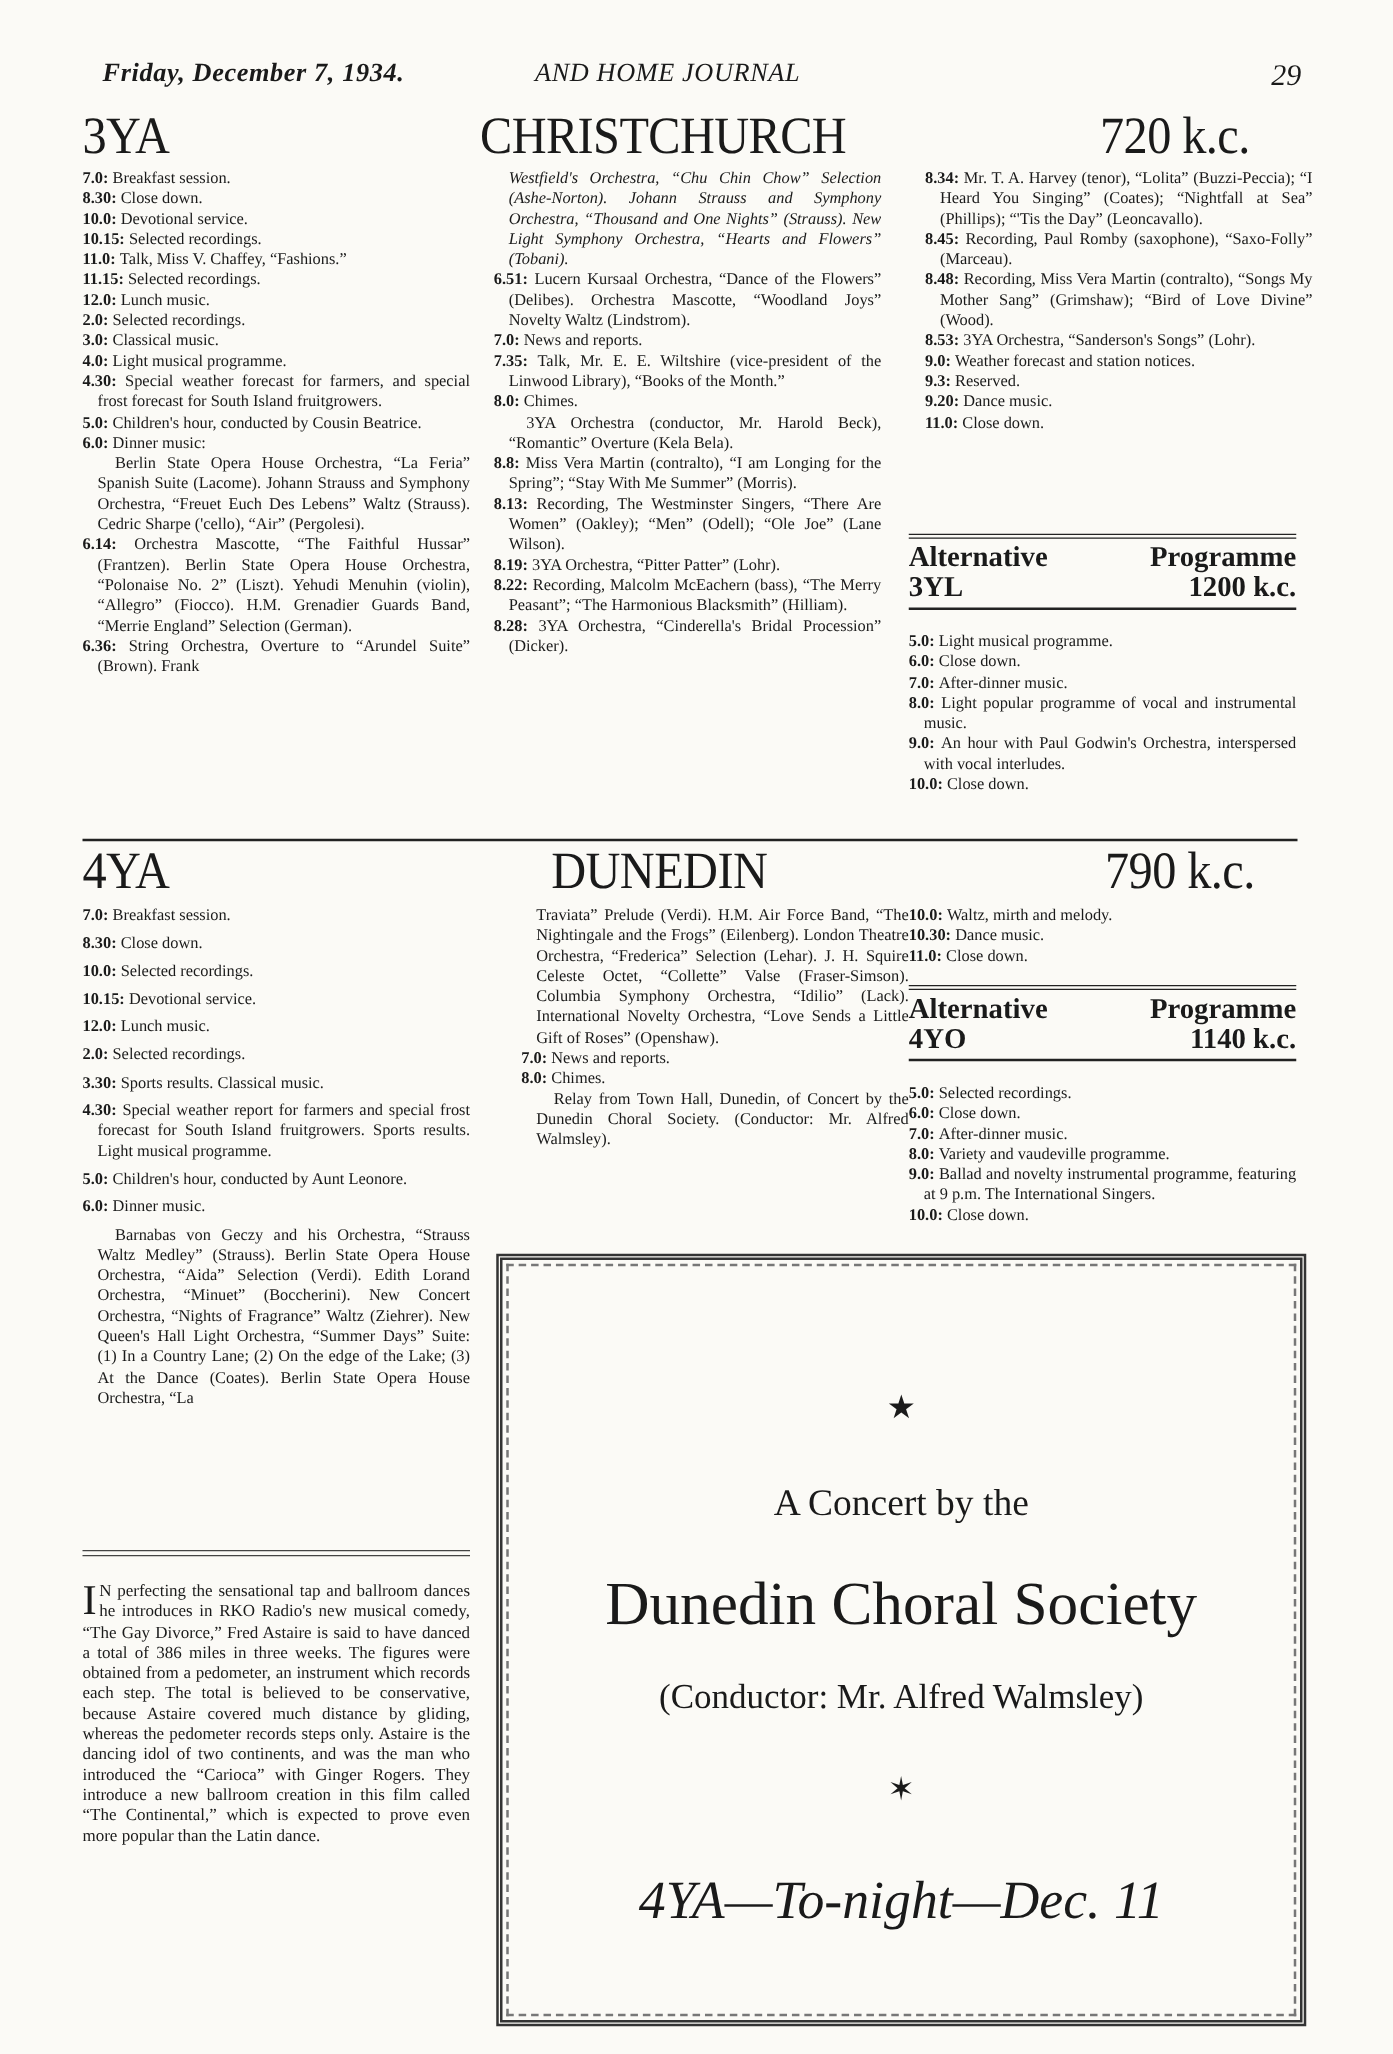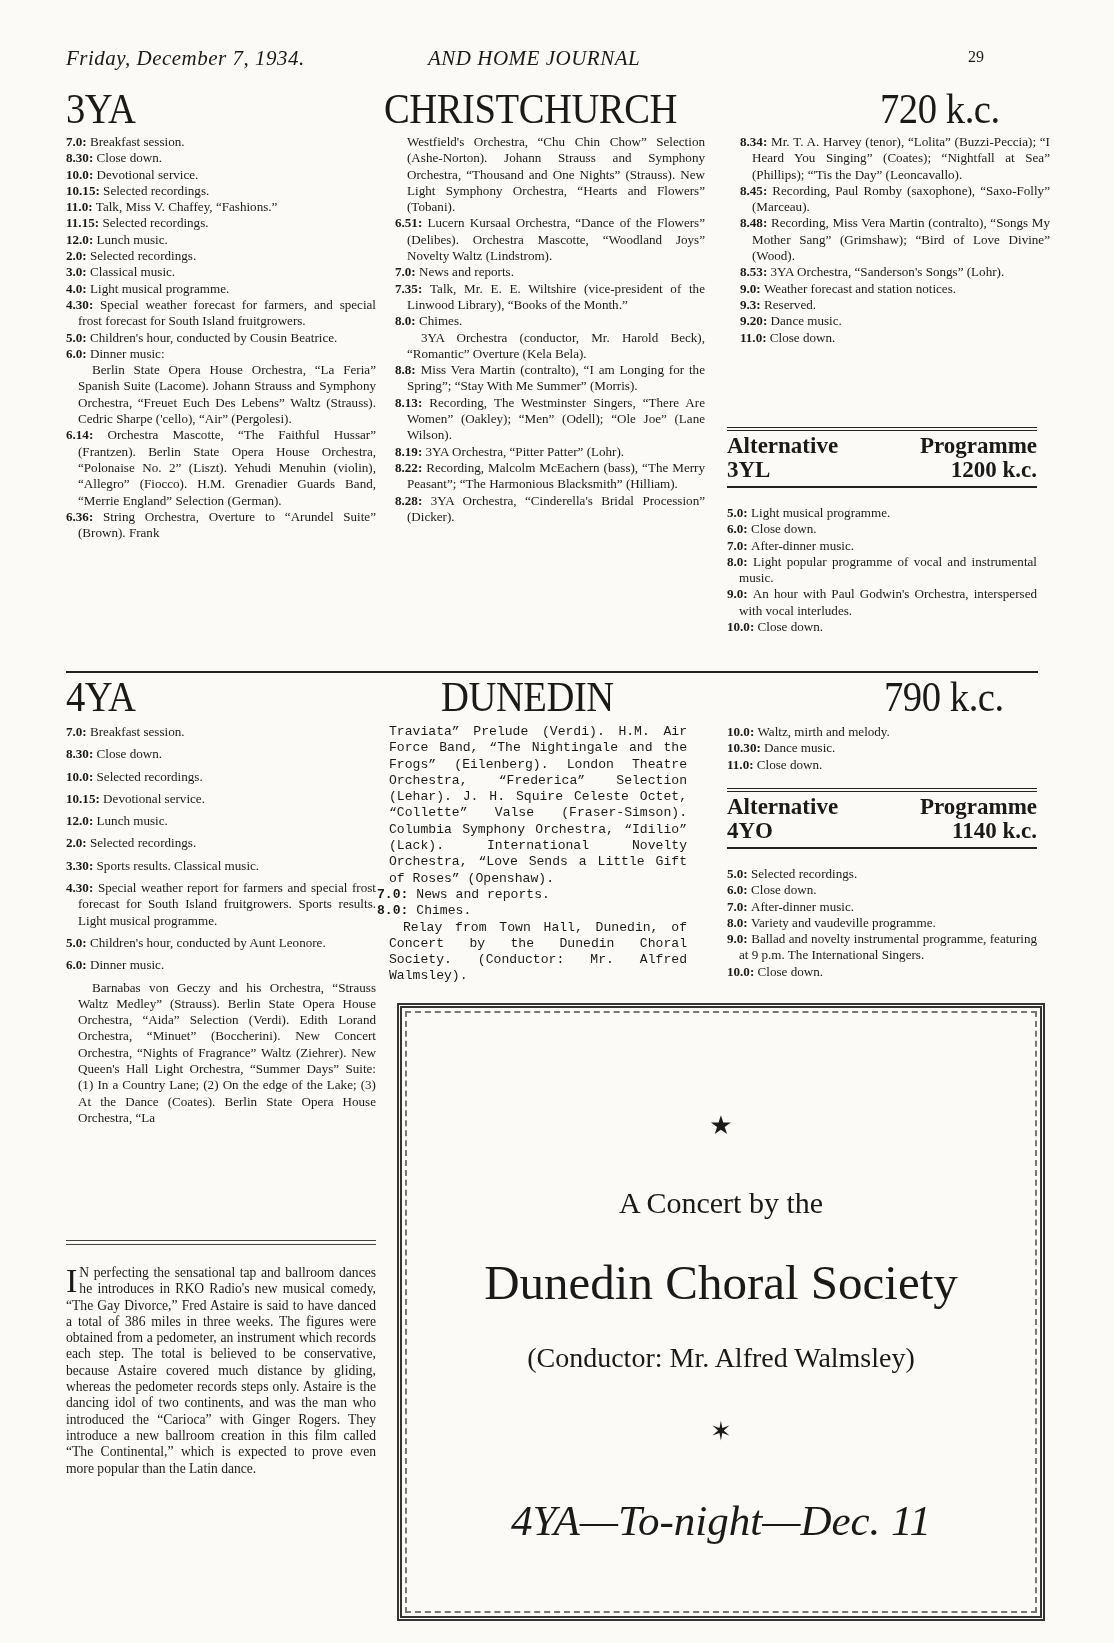--- a/index.html
+++ b/index.html
@@ -31,7 +31,7 @@
 </head>
 <body>
 
-<div class="abs runhead" style="left:66px;">Friday, December 7, 1934.</div>
+<div class="abs runhead" style="left:82px;font-weight:bold;">Friday, December 7, 1934.</div>
 <div class="abs runhead" style="left:428px;">AND HOME JOURNAL</div>
 <div class="abs" style="left:968px; top:48px; font-size:16px;">29</div>
 

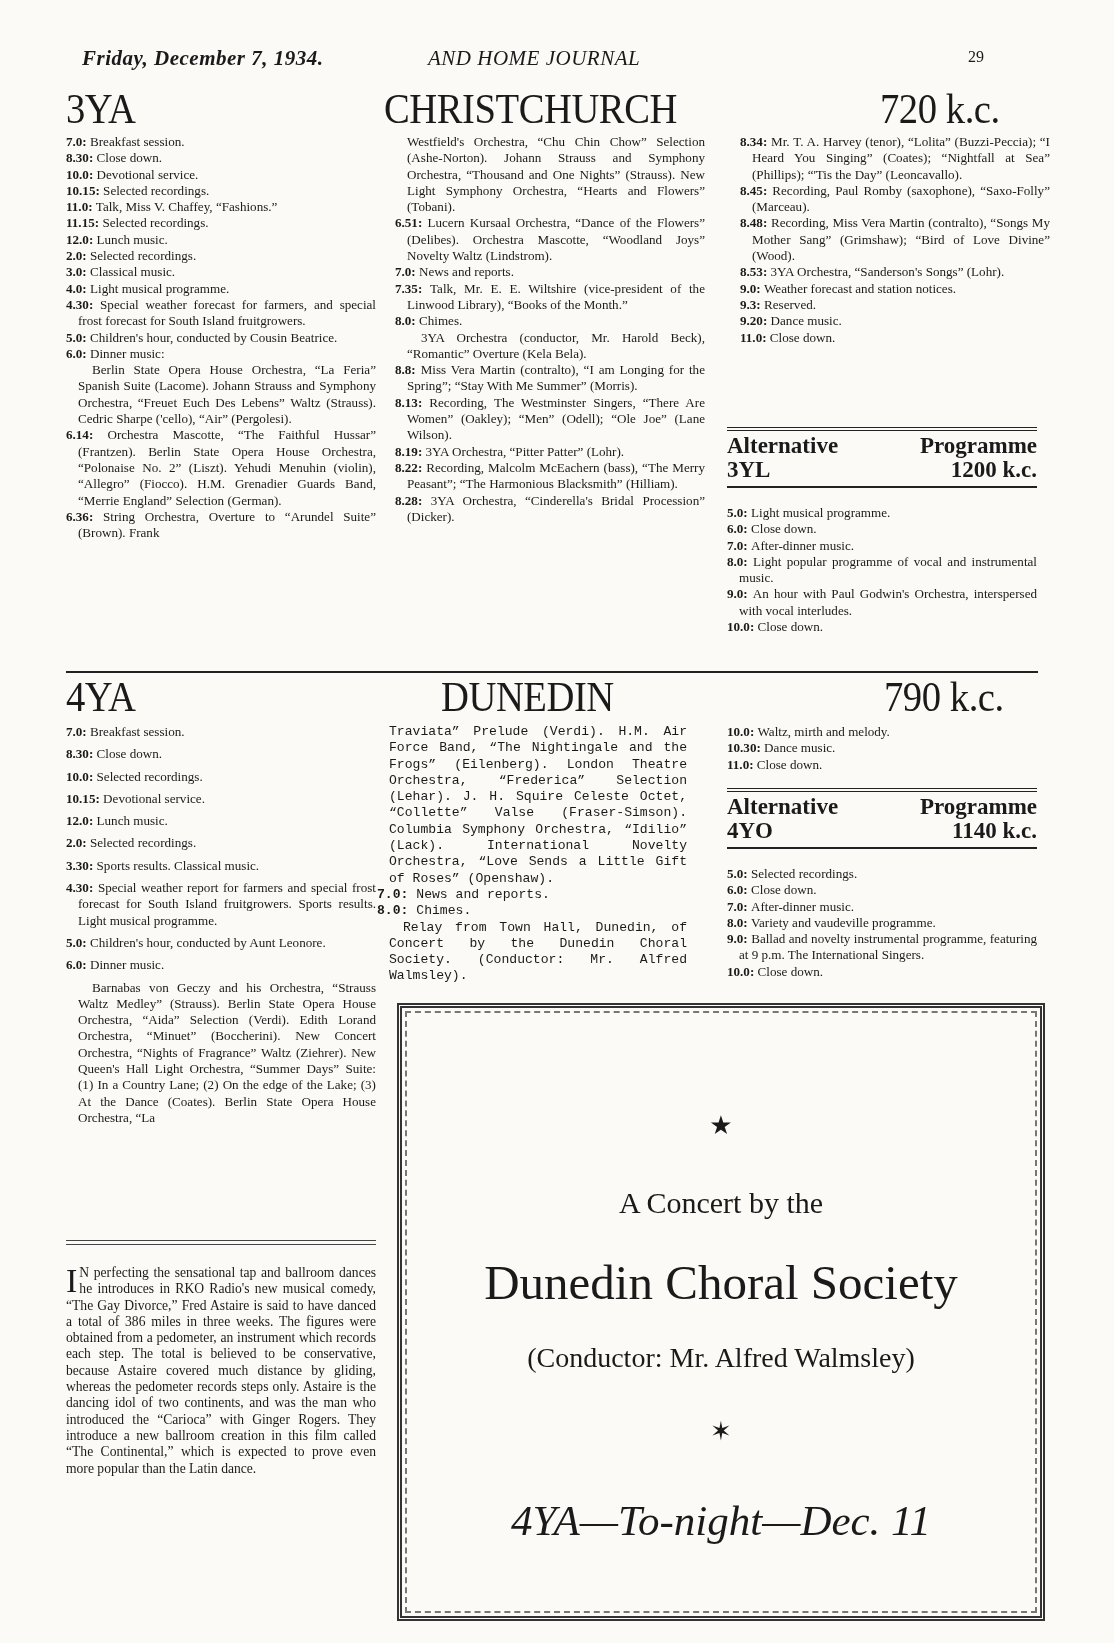--- a/index.html
+++ b/index.html
@@ -33,7 +33,7 @@
 
 <div class="abs runhead" style="left:82px;font-weight:bold;">Friday, December 7, 1934.</div>
 <div class="abs runhead" style="left:428px;">AND HOME JOURNAL</div>
-<div class="abs" style="left:968px; top:48px; font-size:16px;">29</div>
+<div class="abs" style="left:1017px; top:48px; font-size:24px;font-style:italic;">29</div>
 
 <div class="abs bighead" style="left:66px; top:88px;">3YA</div>
 <div class="abs bighead" style="left:384px; top:88px;">CHRISTCHURCH</div>

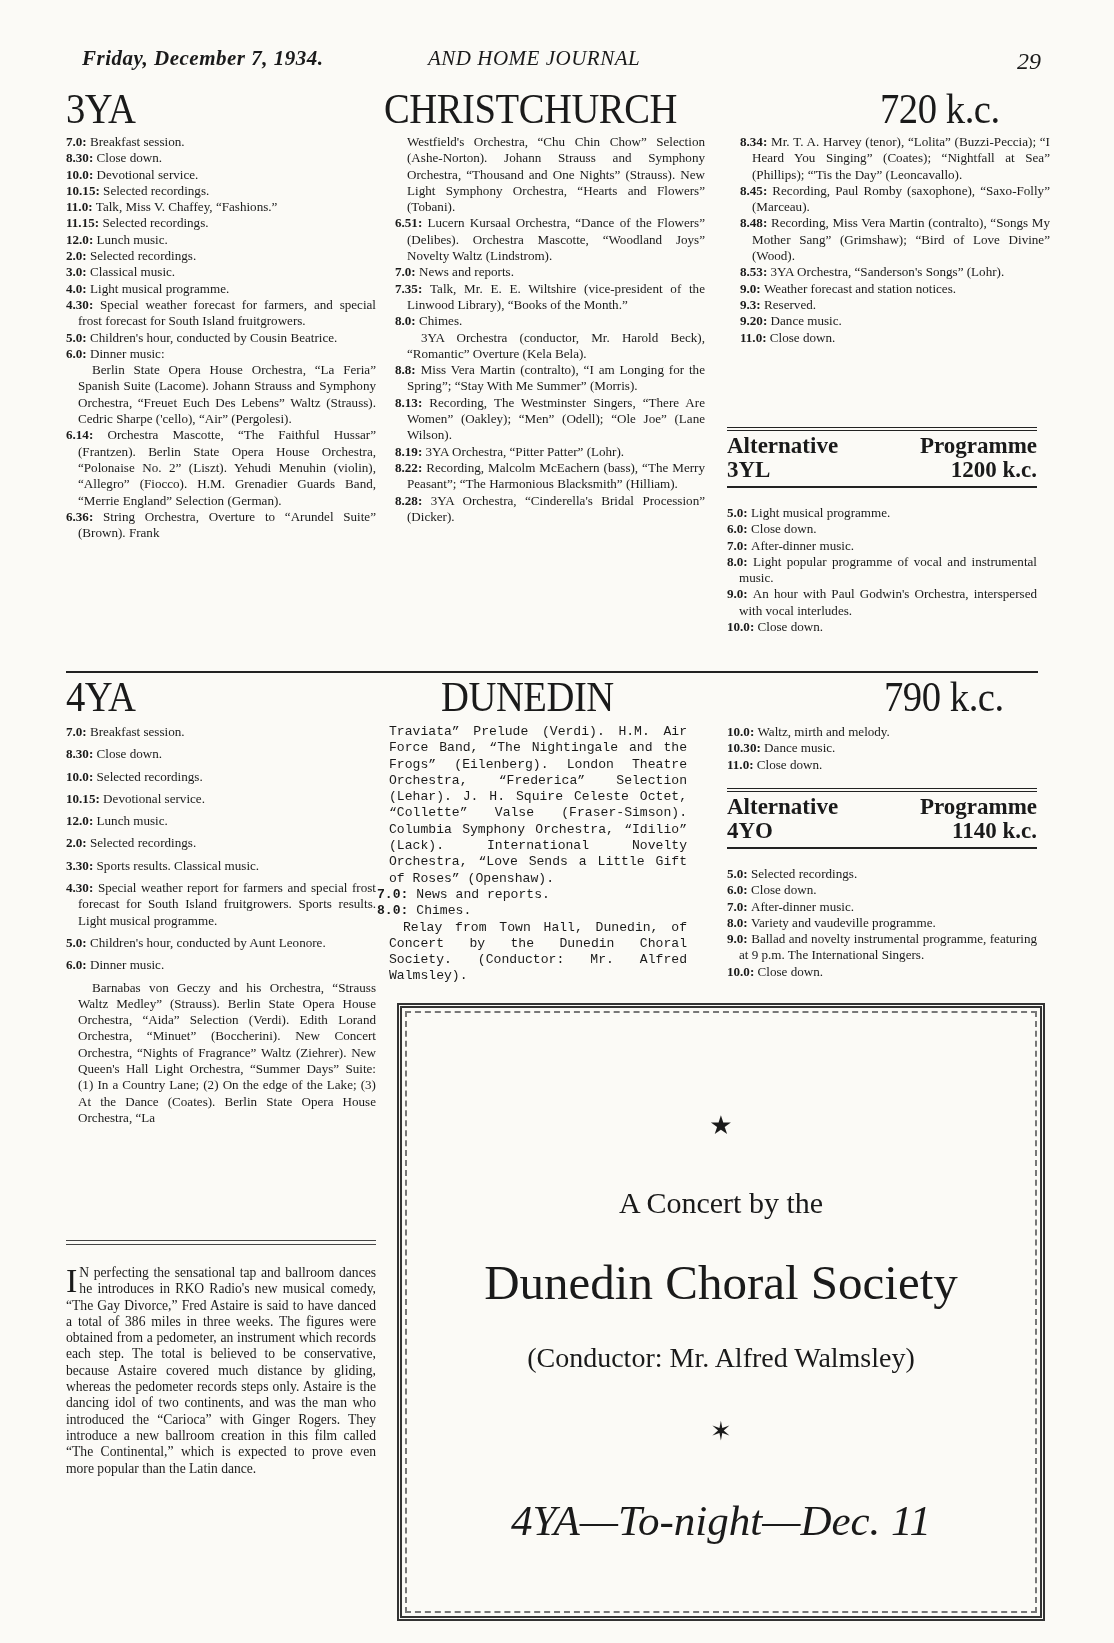--- a/index.html
+++ b/index.html
@@ -58,7 +58,7 @@
     <p class="it"><b>6.36: </b><span>String Orchestra, Overture to “Arundel Suite” (Brown). Frank</span></p>
   </div>
 <div class="abs col" style="left:395px; top:134px; width:310px;" id="c2">
-    <p class="sub" style="text-indent: 0px;">Westfield's Orchestra, “Chu Chin Chow” Selection (Ashe-Norton). Johann Strauss and Symphony Orchestra, “Thousand and One Nights” (Strauss). New Light Symphony Orchestra, “Hearts and Flowers” (Tobani).</p>
+    <p class="sub" style="text-indent: 0px; font-style: italic;">Westfield's Orchestra, “Chu Chin Chow” Selection (Ashe-Norton). Johann Strauss and Symphony Orchestra, “Thousand and One Nights” (Strauss). New Light Symphony Orchestra, “Hearts and Flowers” (Tobani).</p>
     <p class="it"><b>6.51: </b><span>Lucern Kursaal Orchestra, “Dance of the Flowers” (Delibes). Orchestra Mascotte, “Woodland Joys” Novelty Waltz (Lindstrom).</span></p>
     <p class="it"><b>7.0: </b><span>News and reports.</span></p>
     <p class="it"><b>7.35: </b><span>Talk, Mr. E. E. Wiltshire (vice-president of the Linwood Library), “Books of the Month.”</span></p>

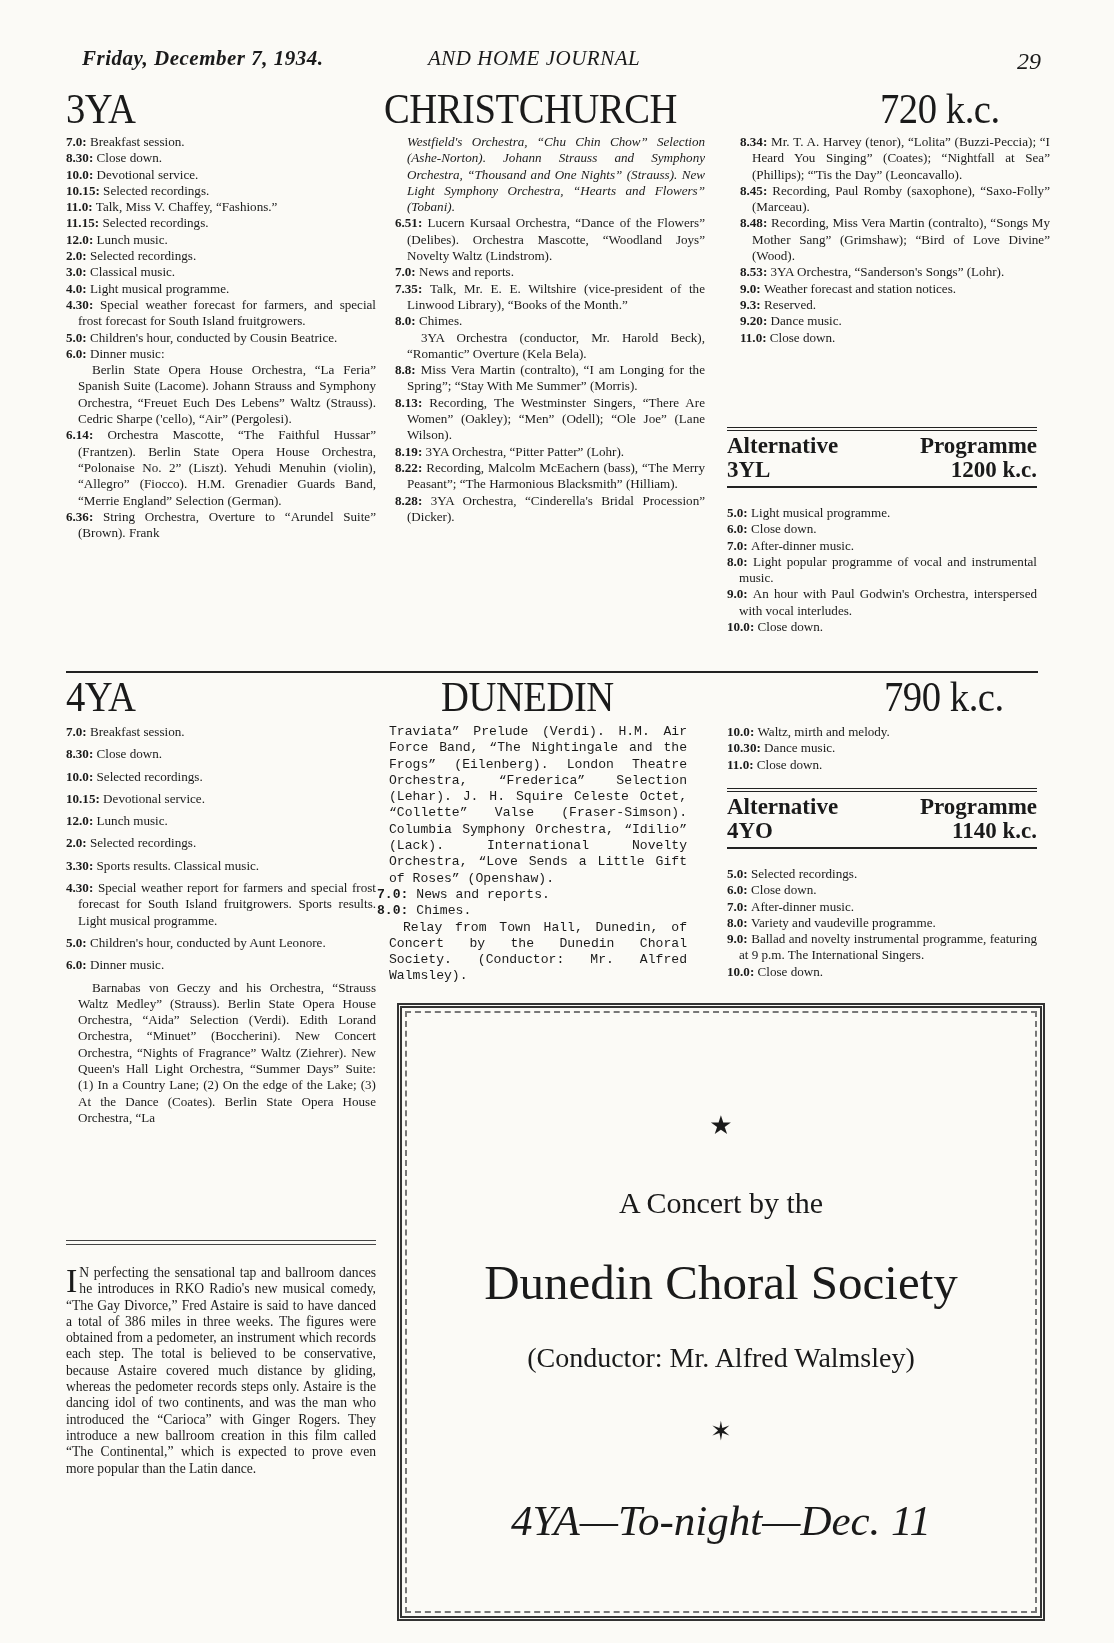--- a/index.html
+++ b/index.html
@@ -121,7 +121,7 @@
     <p class="it"><b>6.0: </b><span>Dinner music.</span></p>
     <p class="sub">Barnabas von Geczy and his Orchestra, “Strauss Waltz Medley” (Strauss). Berlin State Opera House Orchestra, “Aida” Selection (Verdi). Edith Lorand Orchestra, “Minuet” (Boccherini). New Concert Orchestra, “Nights of Fragrance” Waltz (Ziehrer). New Queen's Hall Light Orchestra, “Summer Days” Suite: (1) In a Country Lane; (2) On the edge of the Lake; (3) At the Dance (Coates). Berlin State Opera House Orchestra, “La</p>
   </div>
-<div class="abs col" style="left:377px; top:724px; width:310px;font-family:Liberation Mono, monospace;" id="d2">
+<div class="abs col" style="left:417px; top:724px; width:310px;" id="d2">
     <p class="sub" style="text-indent: 0px;">Traviata” Prelude (Verdi). H.M. Air Force Band, “The Nightingale and the Frogs” (Eilenberg). London Theatre Orchestra, “Frederica” Selection (Lehar). J. H. Squire Celeste Octet, “Collette” Valse (Fraser-Simson). Columbia Symphony Orchestra, “Idilio” (Lack). International Novelty Orchestra, “Love Sends a Little Gift of Roses” (Openshaw).</p>
     <p class="it"><b>7.0: </b><span>News and reports.</span></p>
     <p class="it"><b>8.0: </b><span>Chimes.</span></p>

